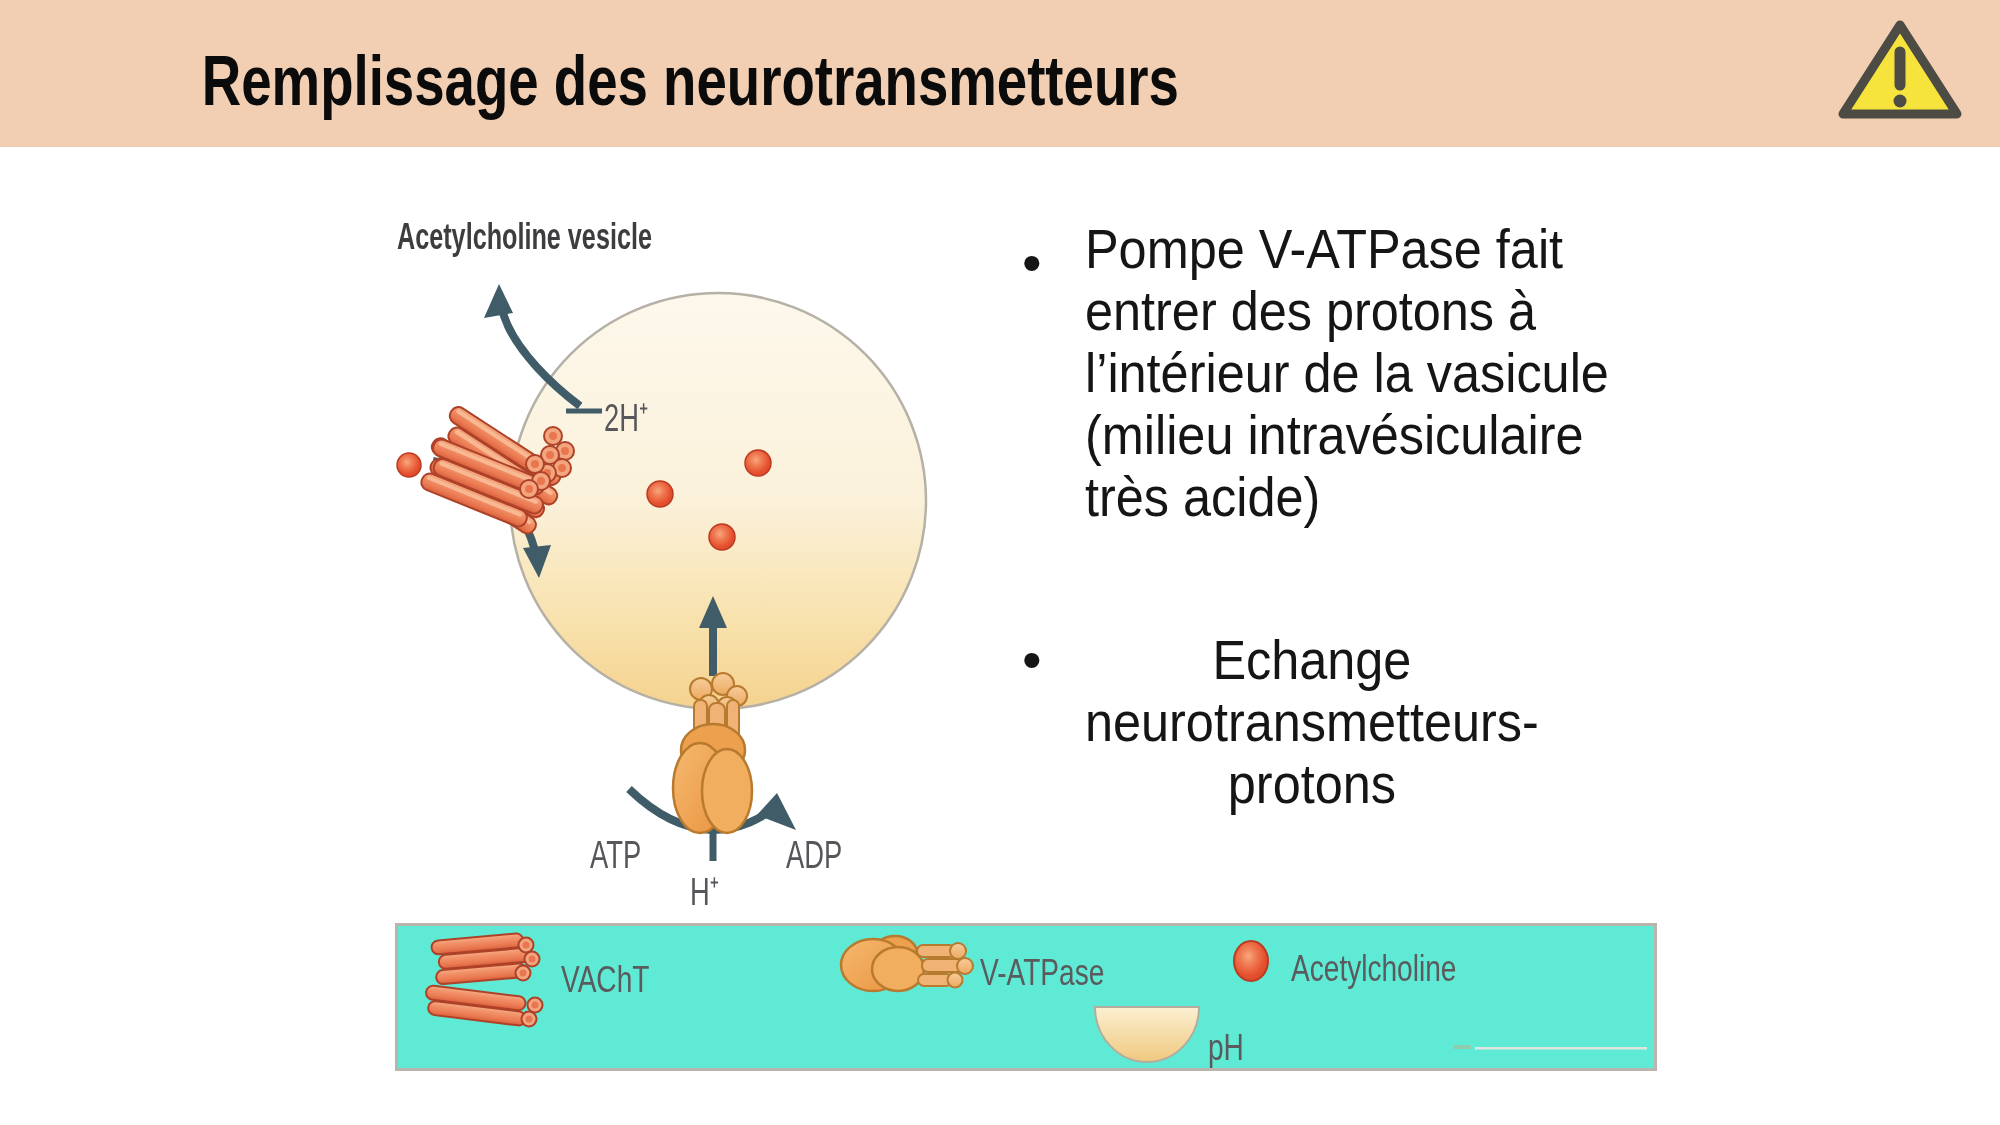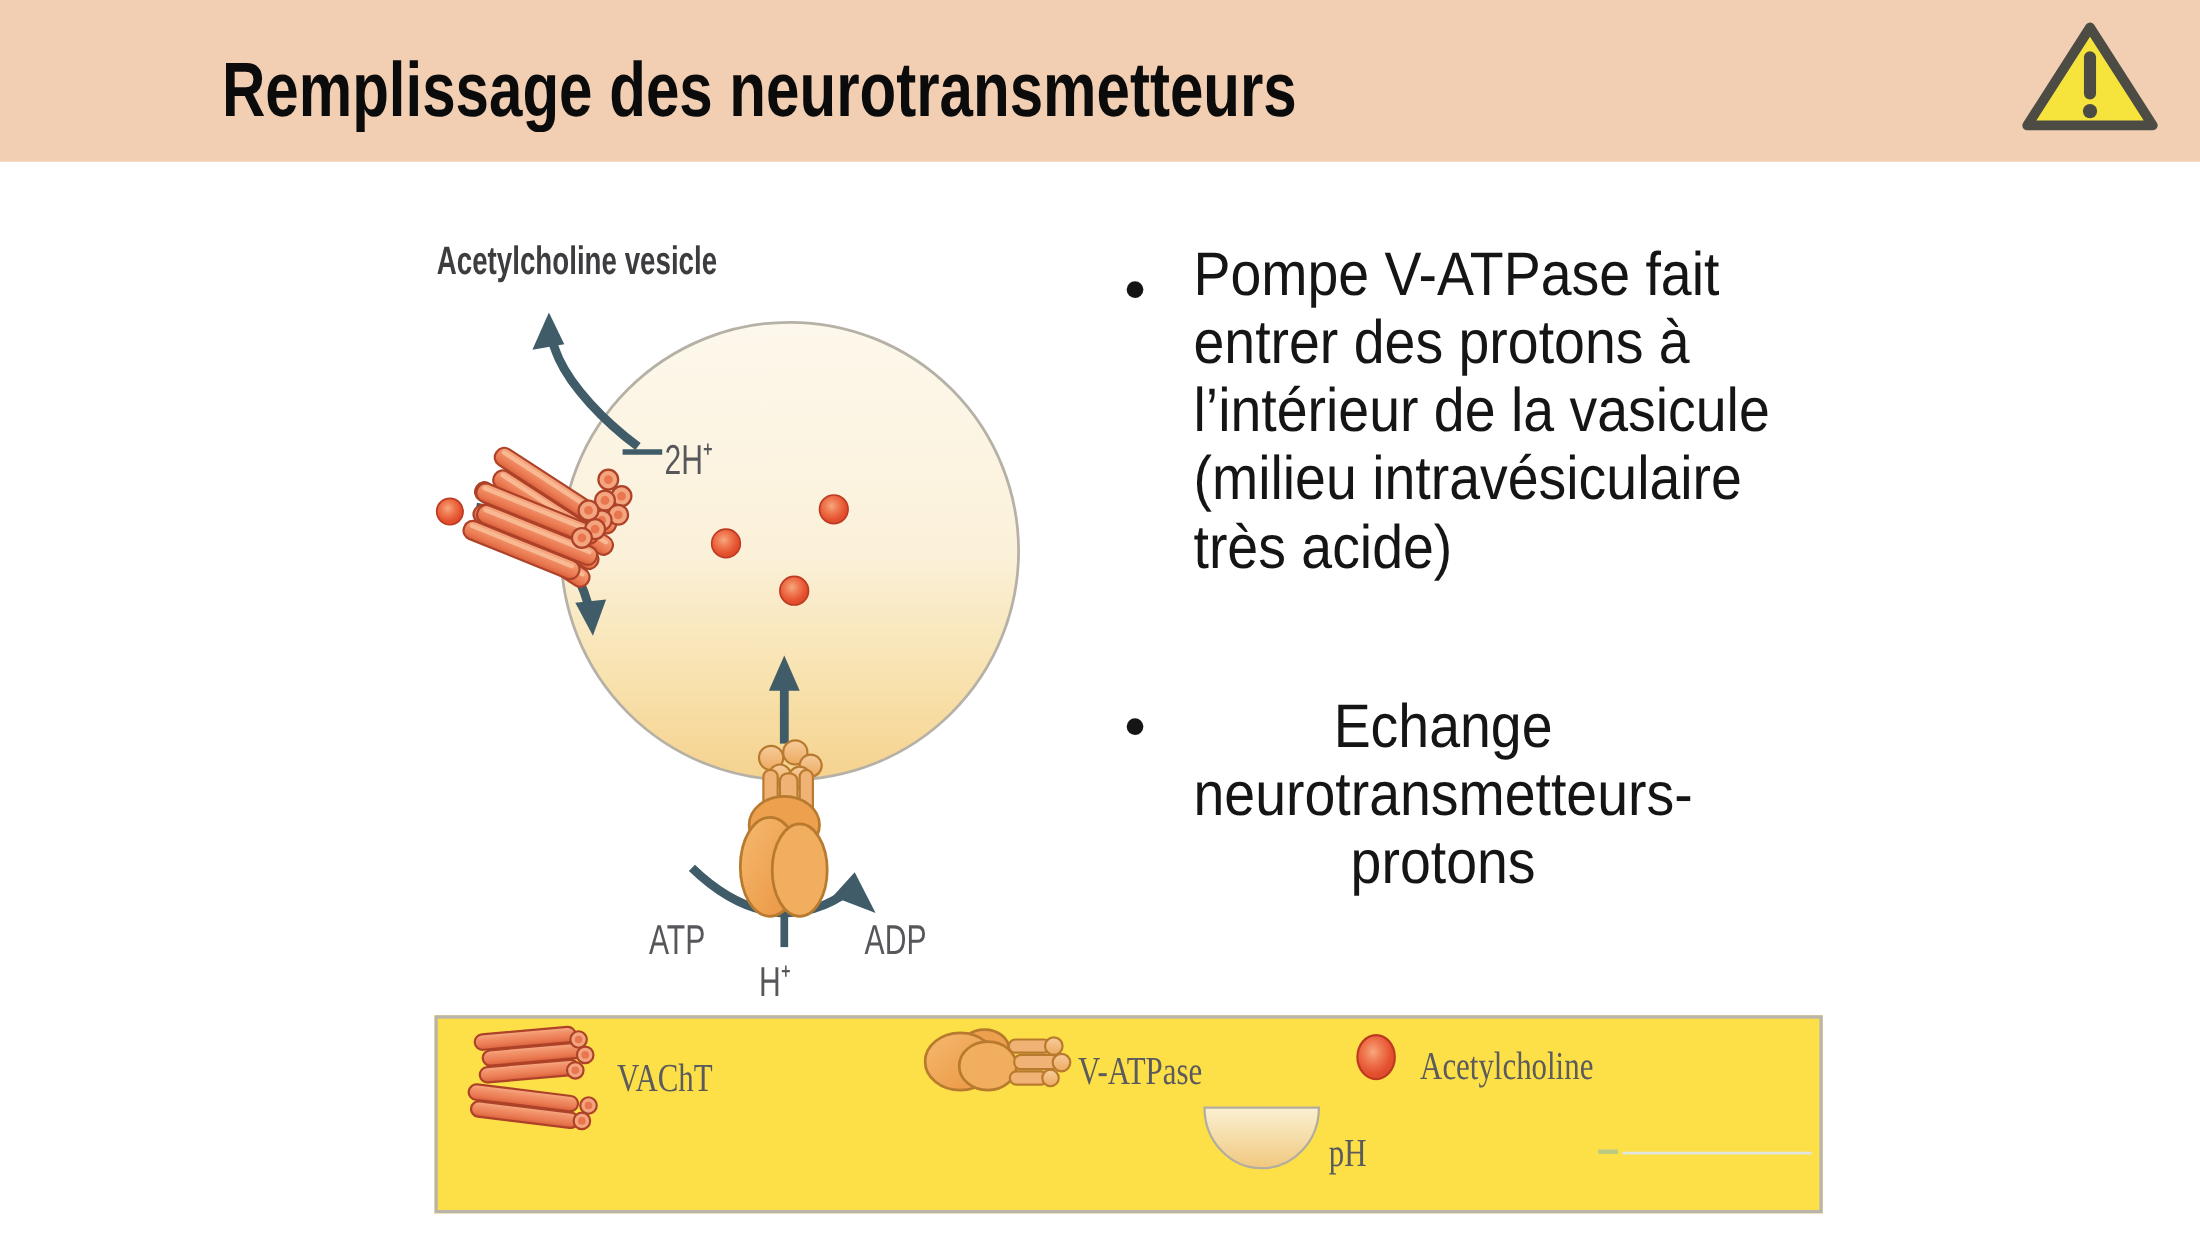--- a/index.html
+++ b/index.html
@@ -24,8 +24,8 @@
 
   
   .legend-box{
-    left:395px;top:923px;width:1262px;height:180px;
-    border:3px solid #b9b5ad;background:#fde047;box-sizing:border-box;font-family:Liberation Serif, serif;
+    left:395px;top:923px;width:1262px;height:148px;
+    border:3px solid #b9b5ad;background:#5eead4;box-sizing:border-box;
   }
 
   

